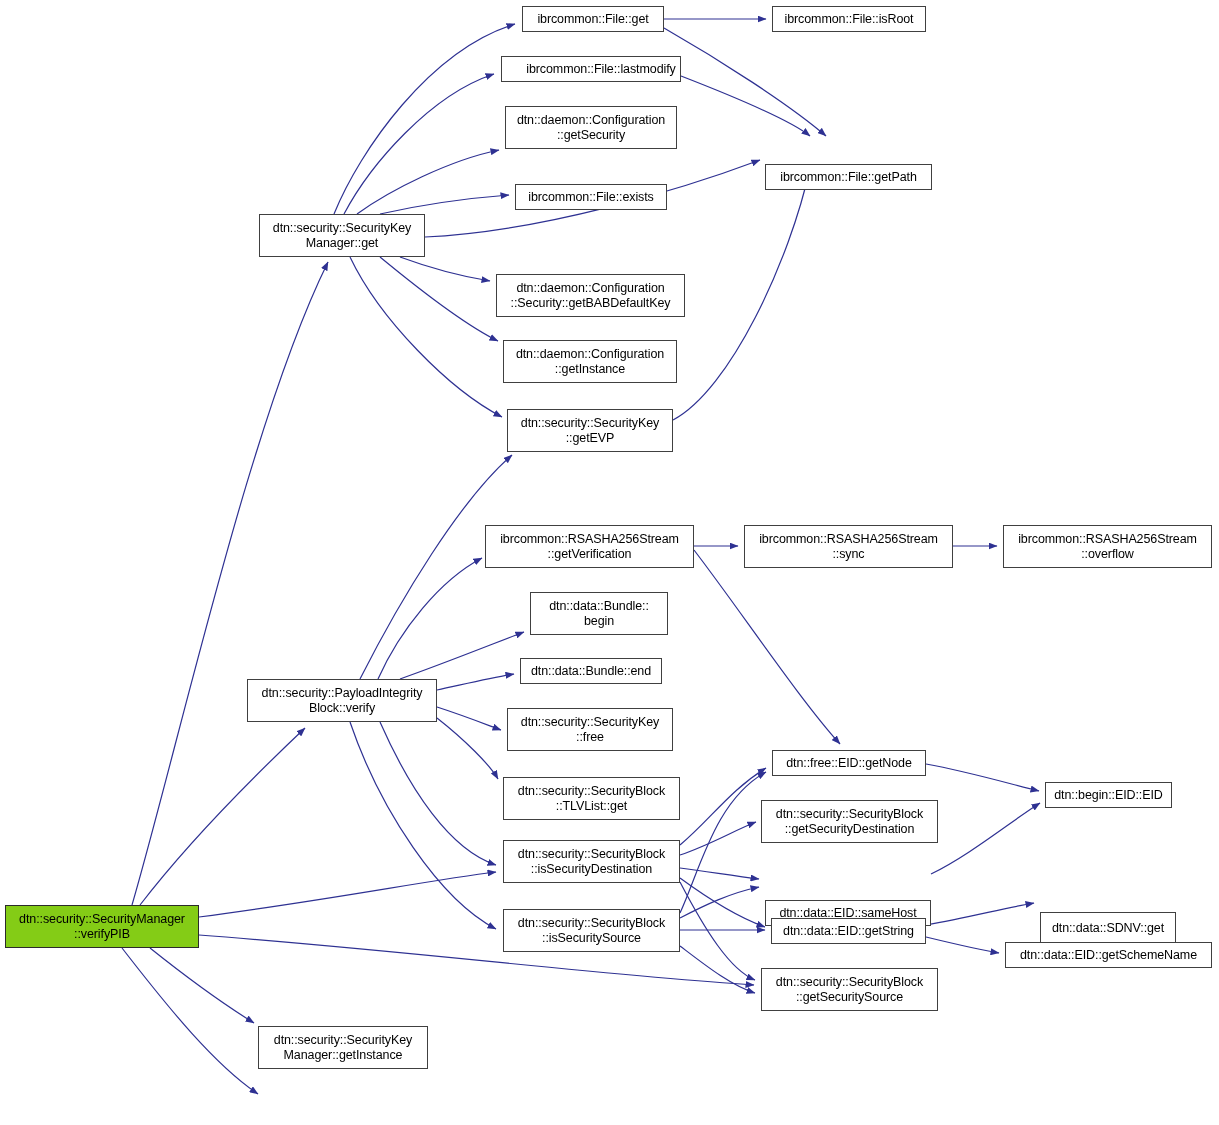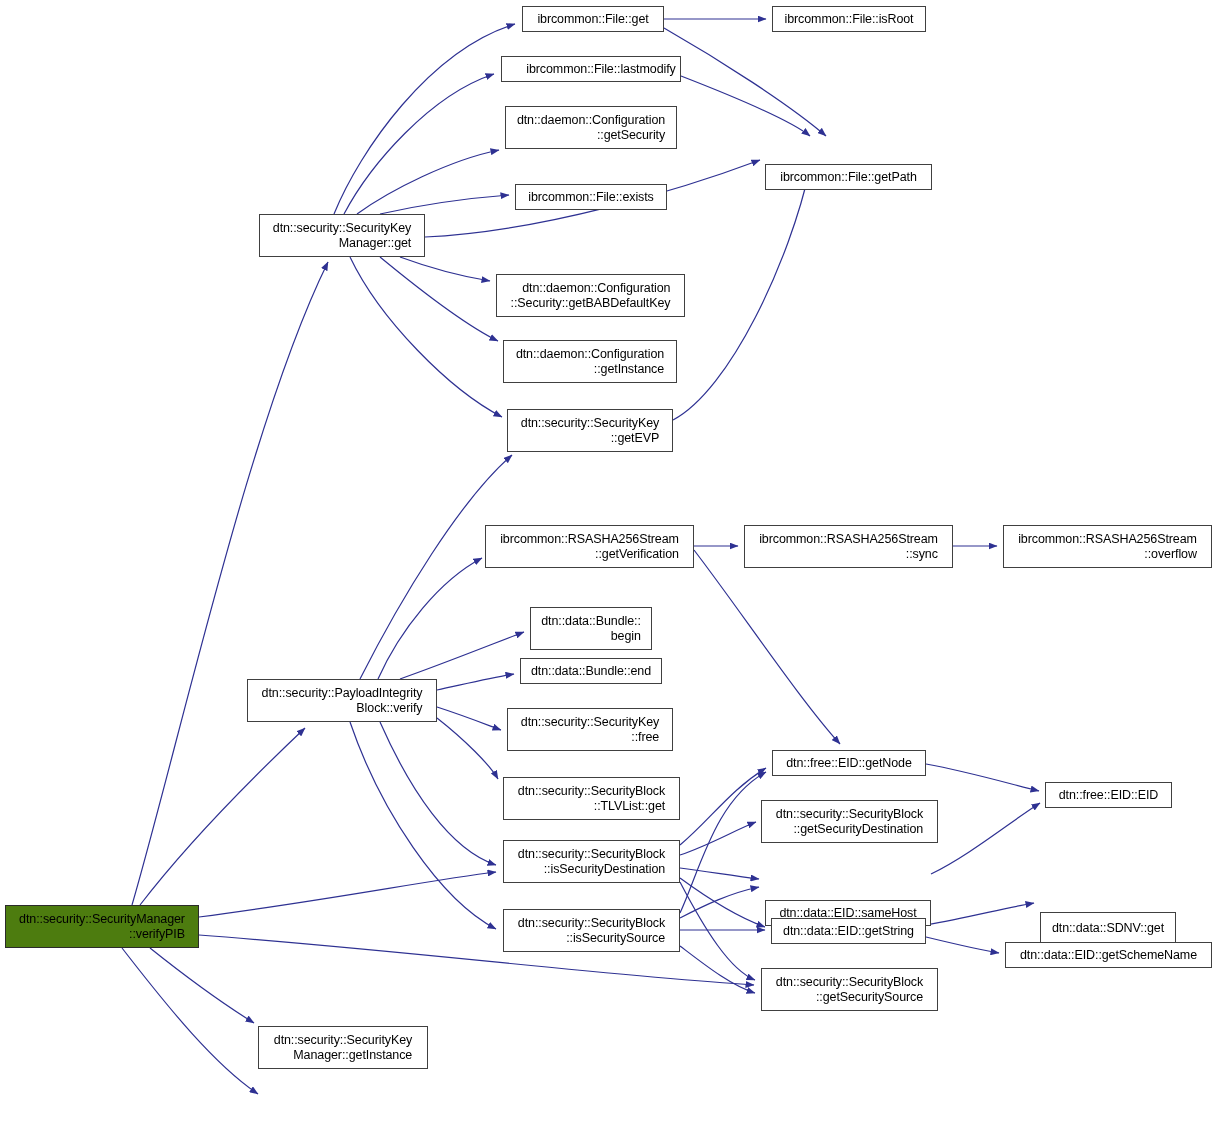--- a/index.html
+++ b/index.html
@@ -34,7 +34,7 @@
     display: flex;
     align-items: center;
     justify-content: center;
-    text-align: right;
+    text-align: center;
     white-space: pre-line;
     letter-spacing: -0.1px;
     z-index: 2;

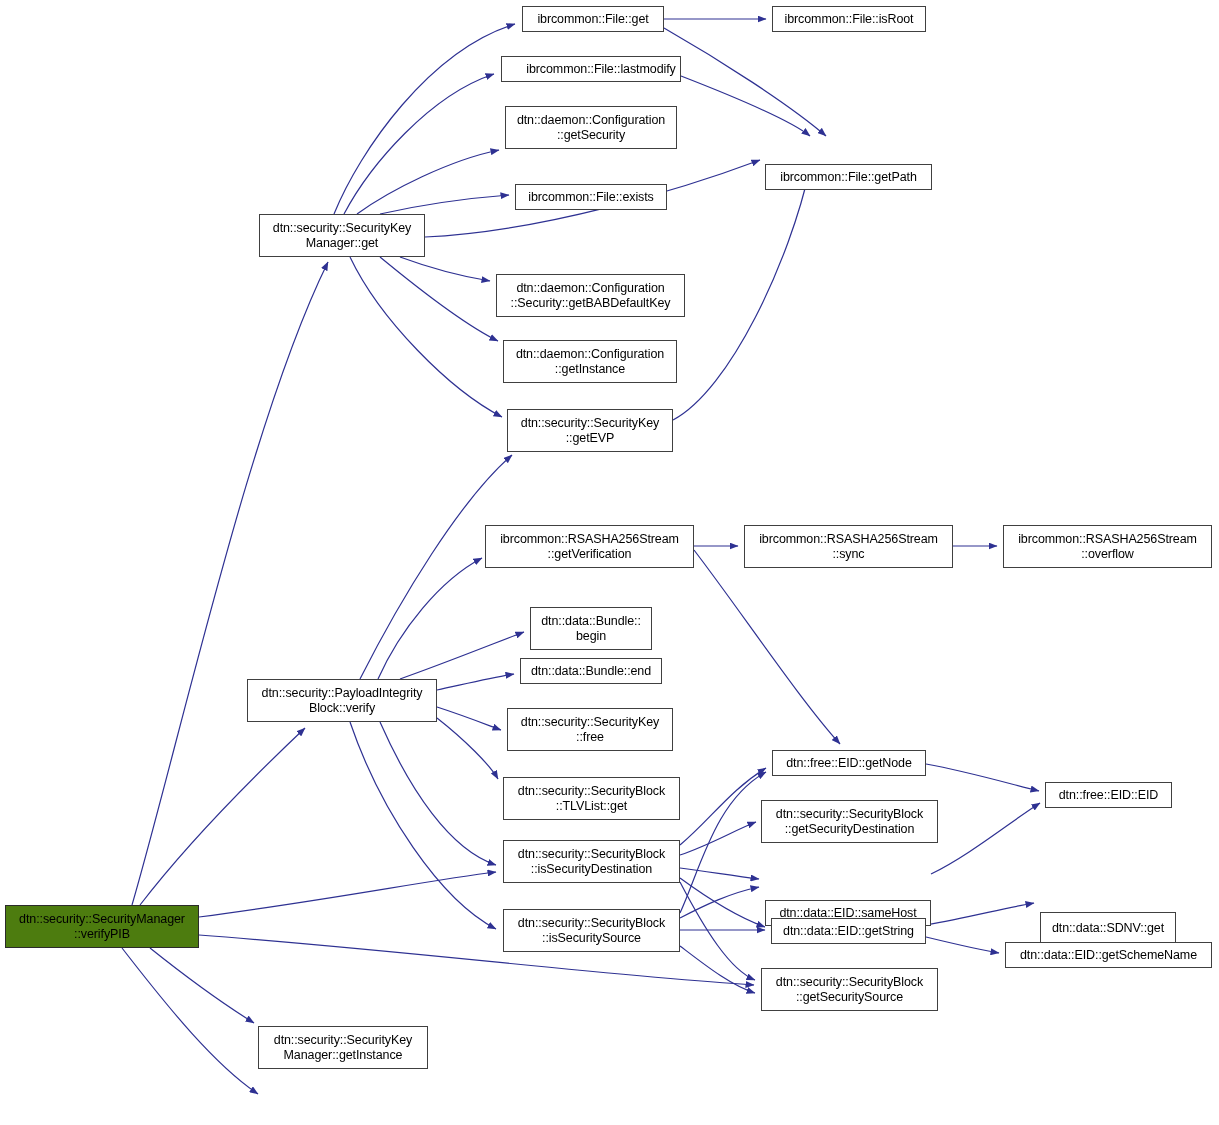--- a/index.html
+++ b/index.html
@@ -122,7 +122,7 @@
 ::getEVP</div>
       <div class="node" style="left: 485px; top: 525px; width: 209px; height: 43px;">ibrcommon::RSASHA256Stream
 ::getVerification</div>
-      <div class="node" style="left: 530px; top: 592px; width: 122px; height: 43px; margin-top: 15px;">dtn::data::Bundle::
+      <div class="node" style="left: 530px; top: 592px; width: 138px; height: 43px;">dtn::data::Bundle::
 begin</div>
       <div class="node" style="left: 520px; top: 658px; width: 142px; height: 26px;">dtn::data::Bundle::end</div>
       <div class="node" style="left: 507px; top: 708px; width: 166px; height: 43px;">dtn::security::SecurityKey

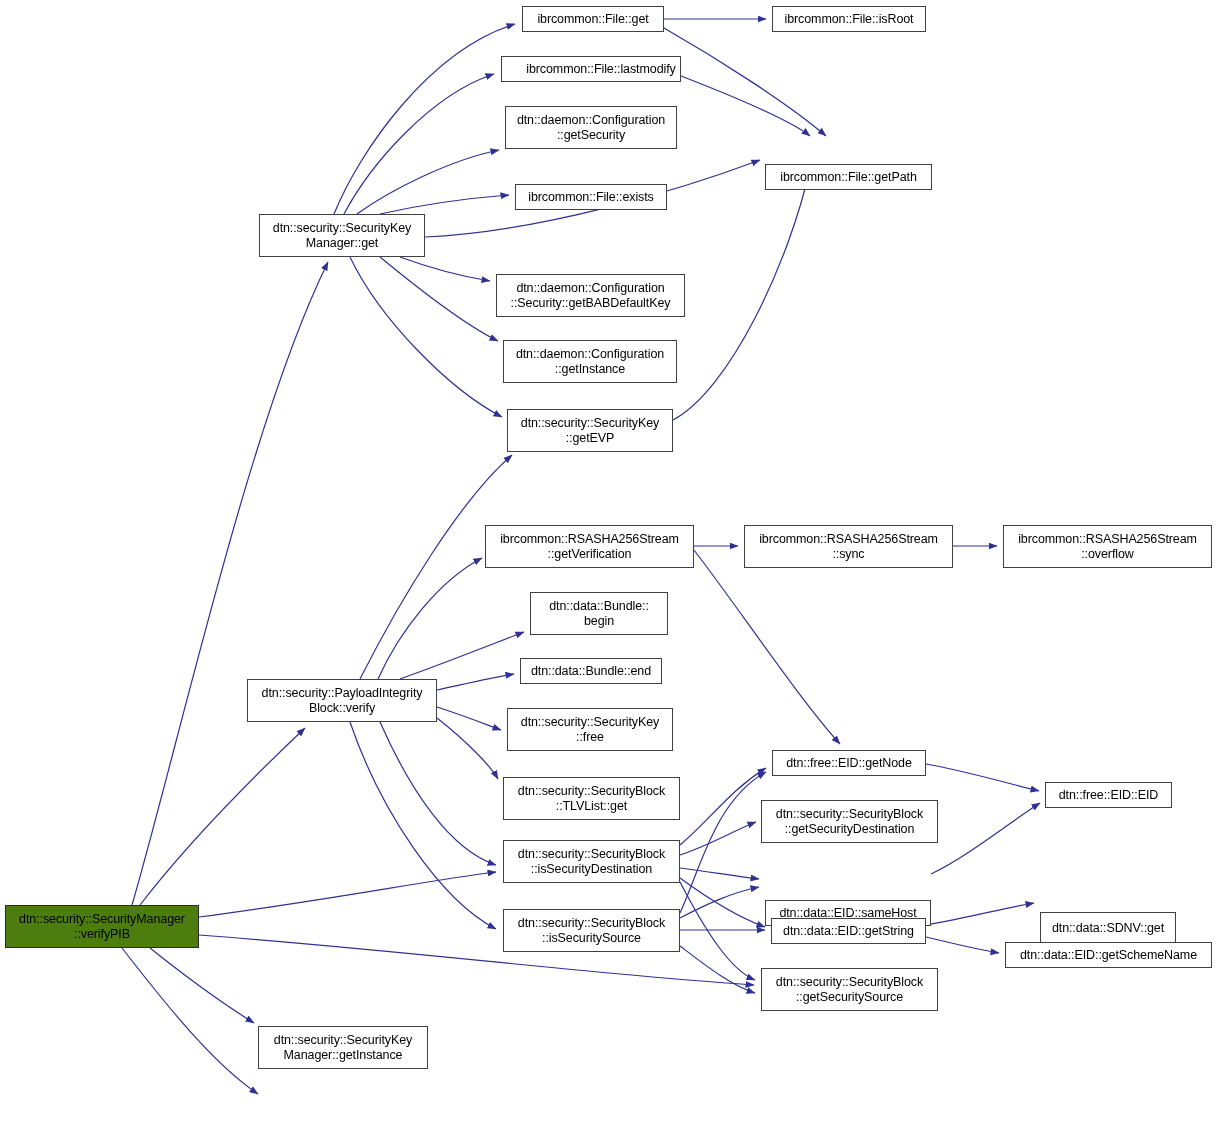--- a/index.html
+++ b/index.html
@@ -146,7 +146,7 @@
 ::getSecuritySource</div>
       <div class="node" style="left: 1003px; top: 525px; width: 209px; height: 43px;">ibrcommon::RSASHA256Stream
 ::overflow</div>
-      <div class="node" style="left: 1045px; top: 782px; width: 127px; height: 26px;">dtn::free::EID::EID</div>
+      <div class="node" style="left: 1045px; top: 782px; width: 127px; height: 26px;">dtn::begin::EID::EID</div>
       <div class="node" style="left: 1040px; top: 912px; width: 136px; height: 32px;">dtn::data::SDNV::get</div>
       <div class="node" style="left: 1005px; top: 942px; width: 207px; height: 26px;">dtn::data::EID::getSchemeName</div>
     </div>

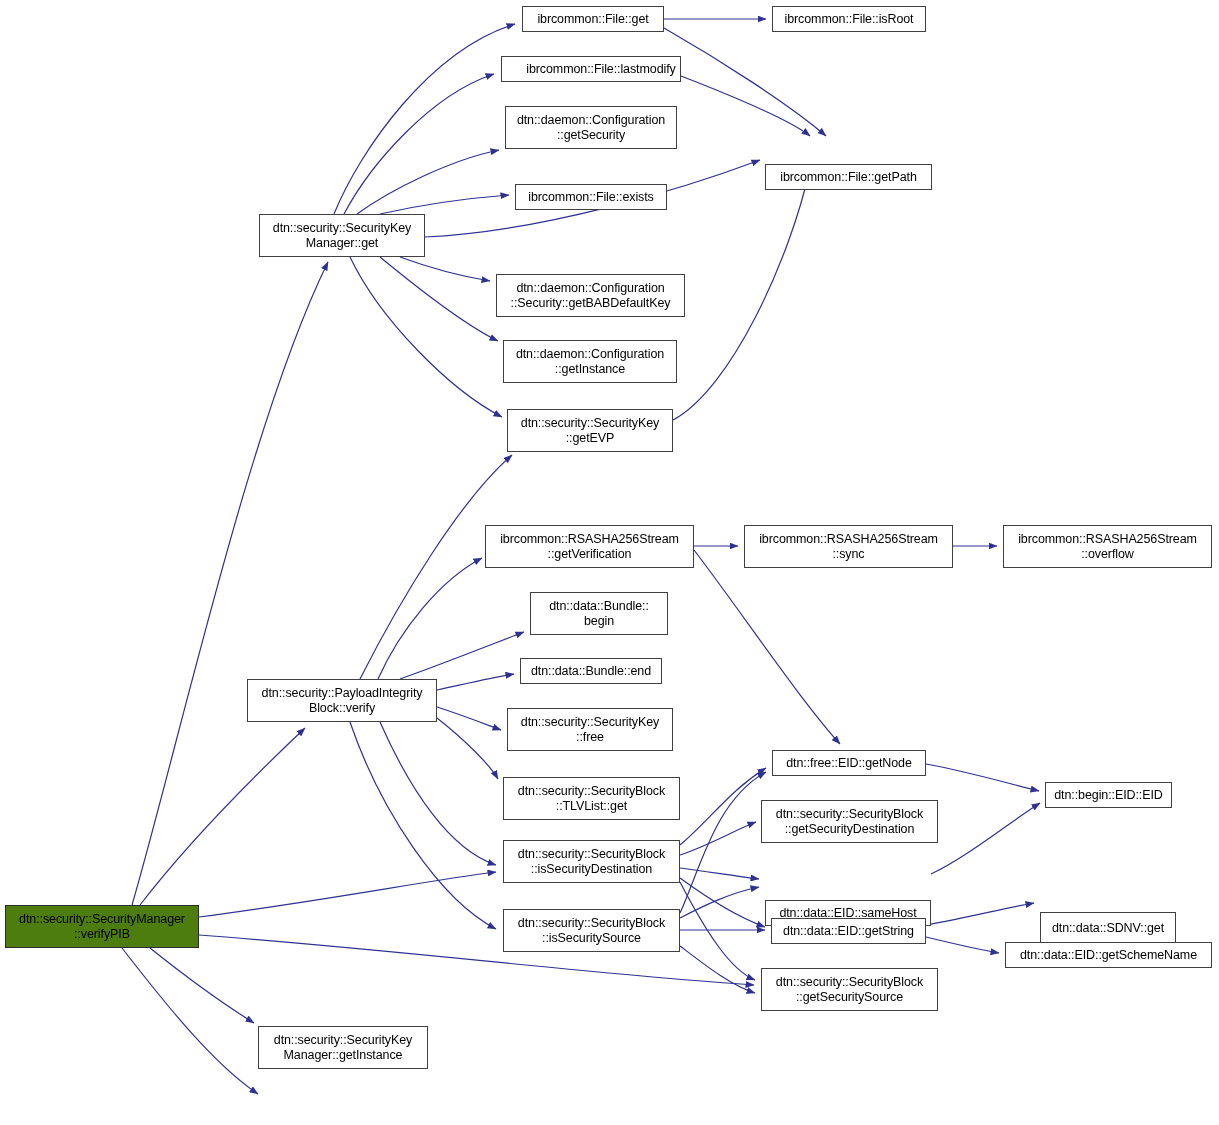--- a/index.html
+++ b/index.html
@@ -40,7 +40,7 @@
     z-index: 2;
   }
   .node.highlight {
-    background: #4d7c0f;
+    background: #84cc16;
     border-color: #2b2b2b;
   }
 </style>

